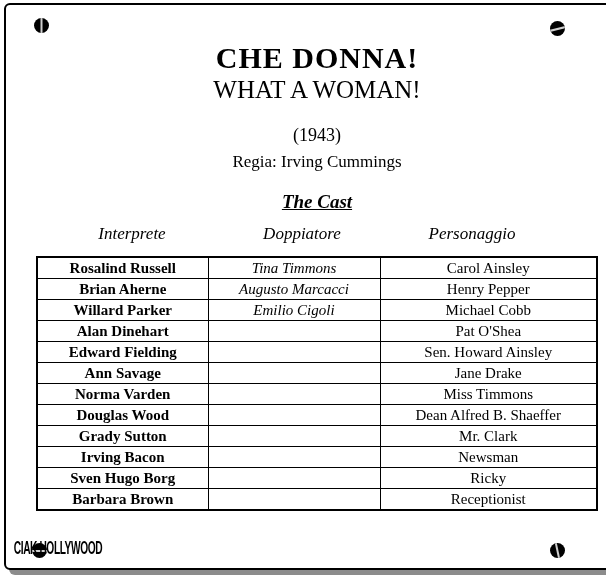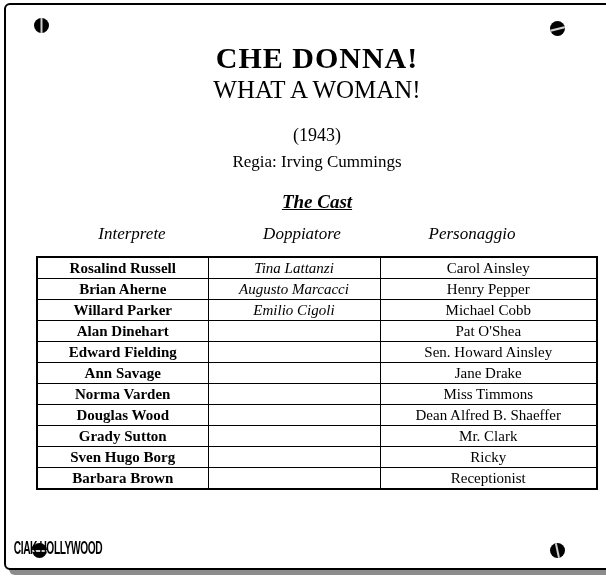--- a/index.html
+++ b/index.html
@@ -175,7 +175,7 @@
       <tbody>
           <tr>
             <td class="c0">Rosalind Russell</td>
-            <td class="c1">Tina Lattanzi</td>
+            <td class="c1">Tina Timmons</td>
             <td class="c2">Carol Ainsley</td>
           </tr>
           <tr>

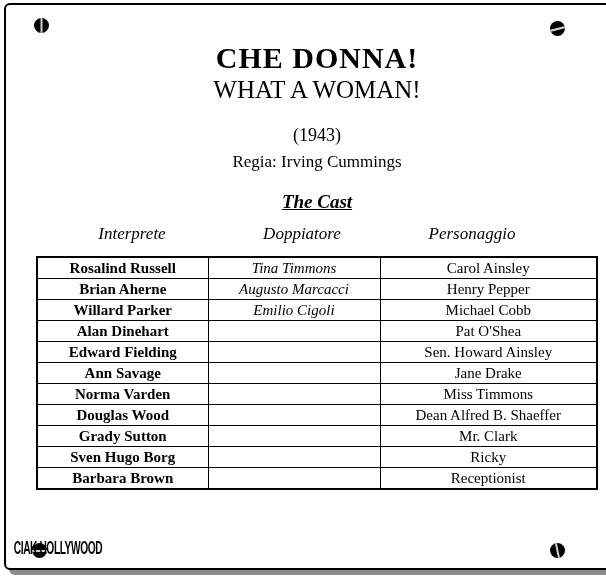--- a/index.html
+++ b/index.html
@@ -219,6 +219,11 @@
             <td class="c2">Mr. Clark</td>
           </tr>
           <tr>
+            <td class="c0">Irving Bacon</td>
+            <td class="c1"></td>
+            <td class="c2">Newsman</td>
+          </tr>
+          <tr>
             <td class="c0">Sven Hugo Borg</td>
             <td class="c1"></td>
             <td class="c2">Ricky</td>

